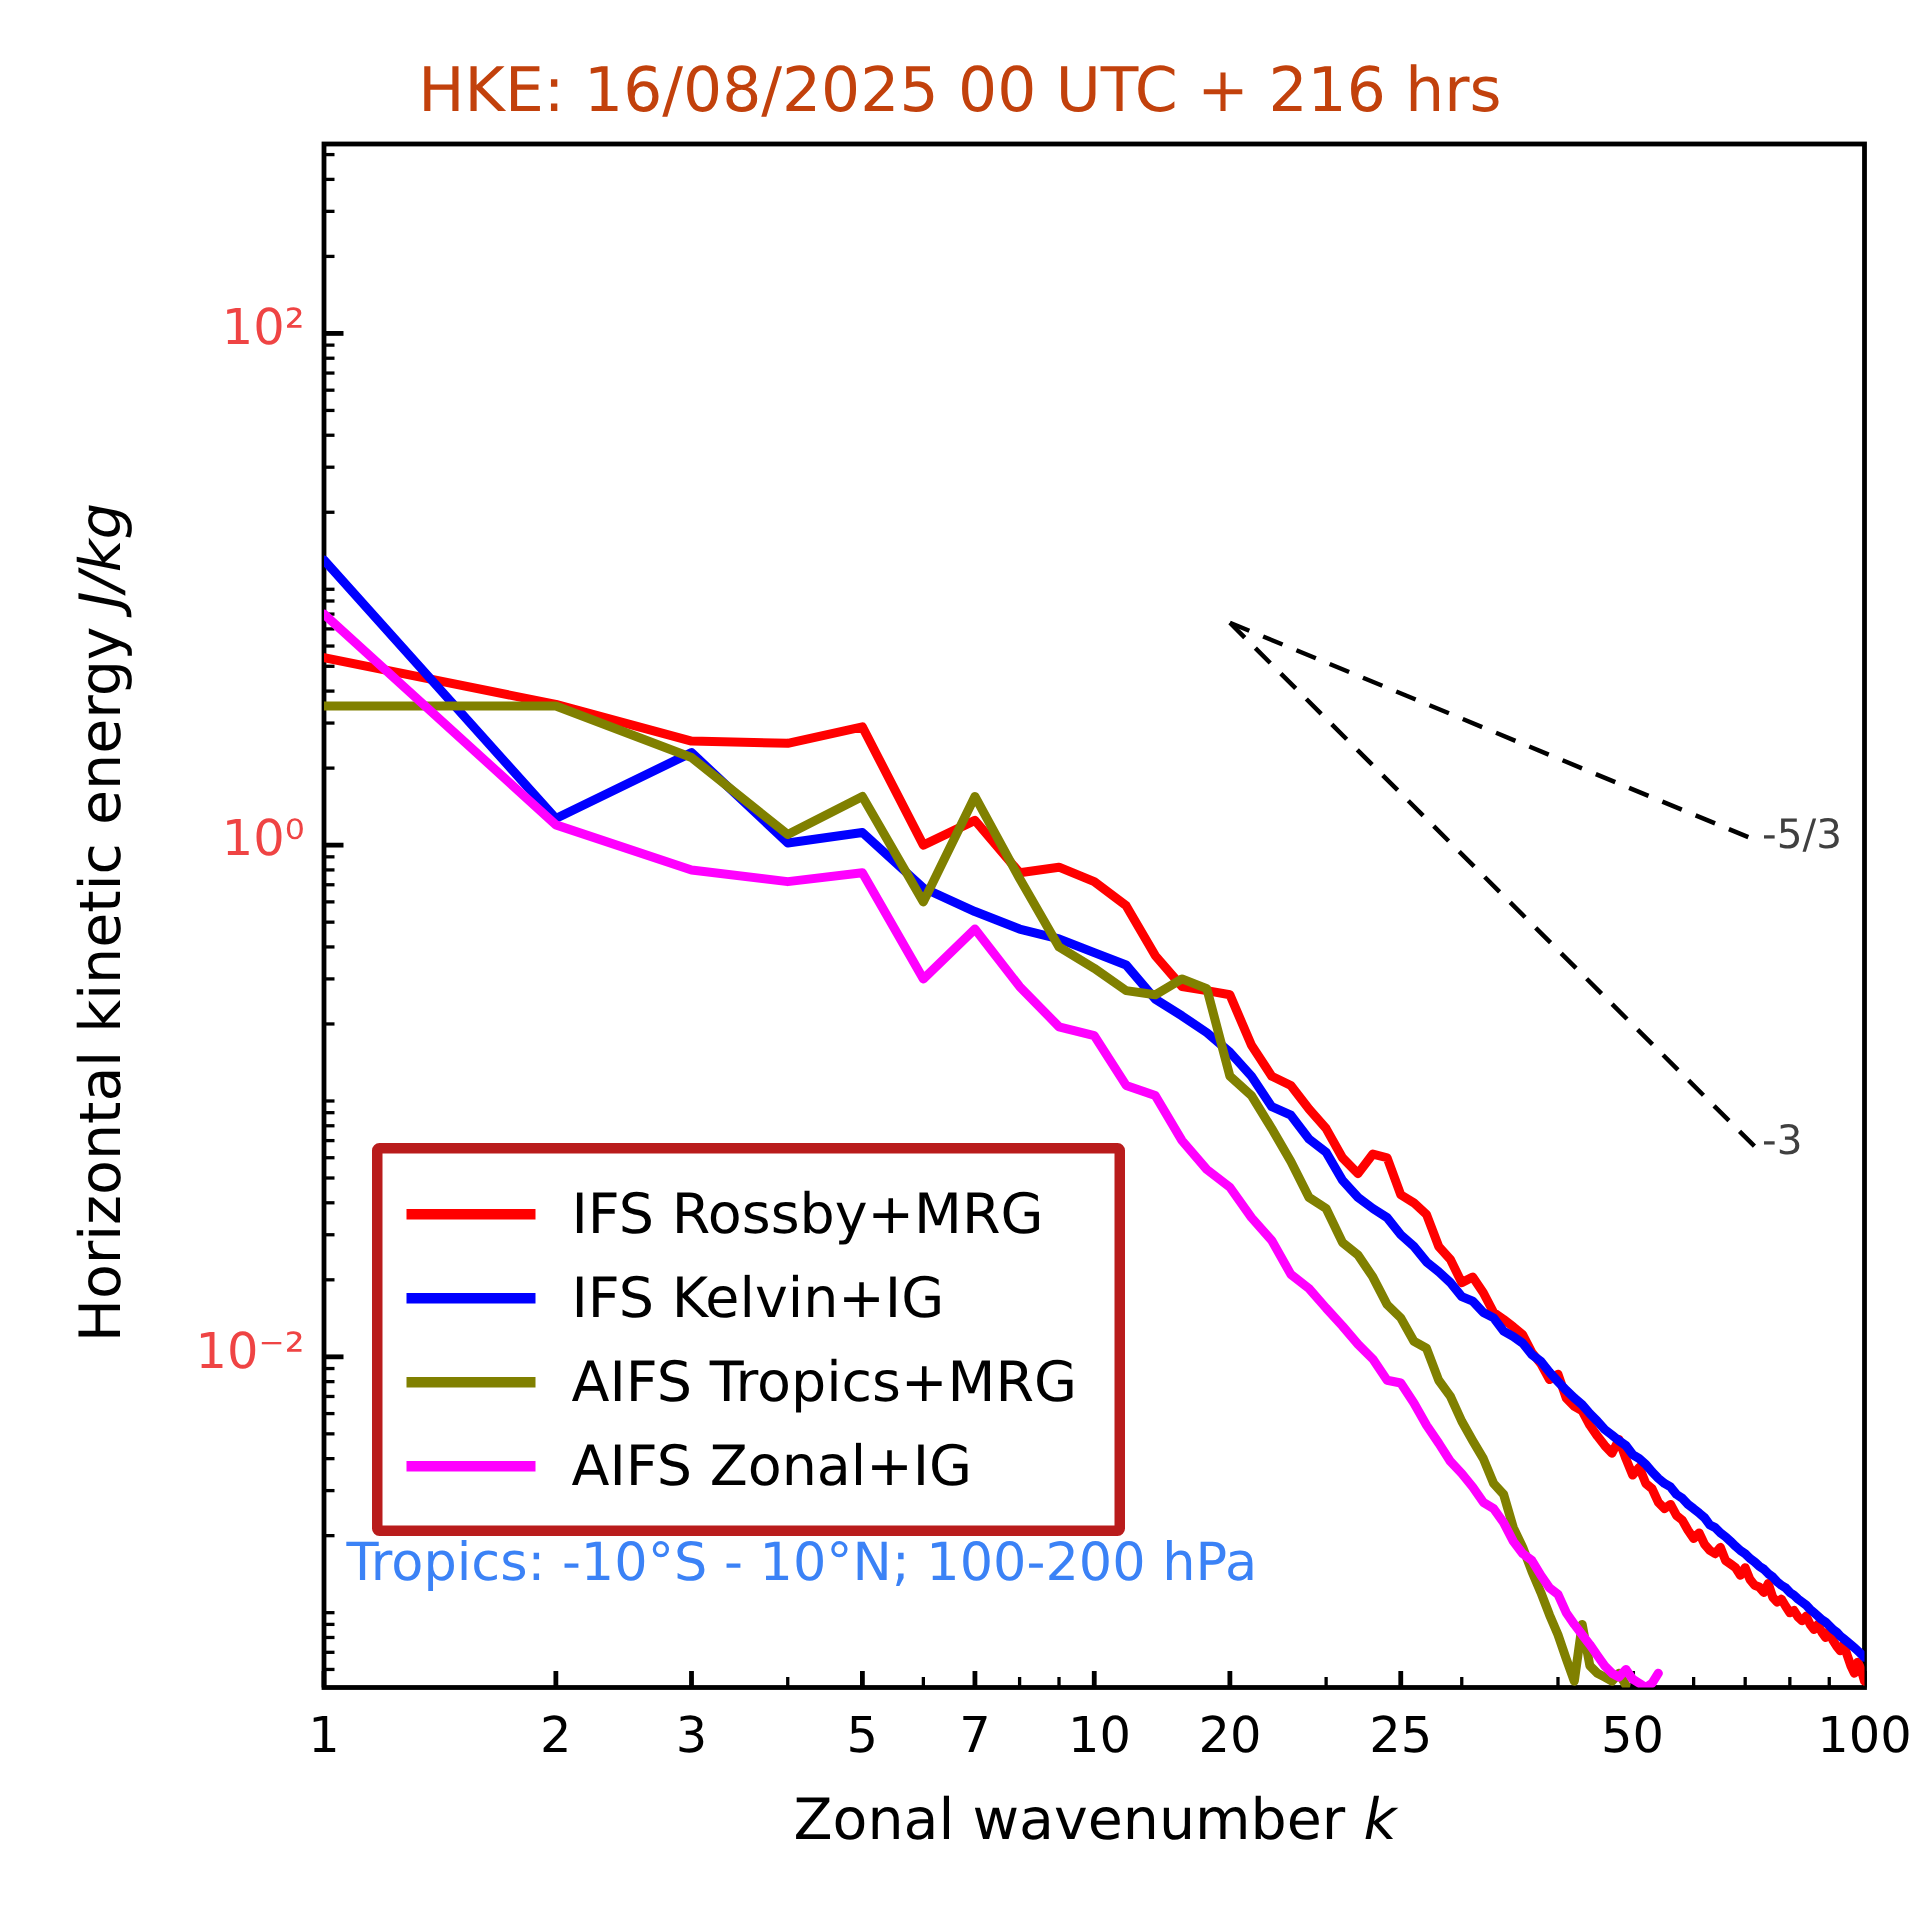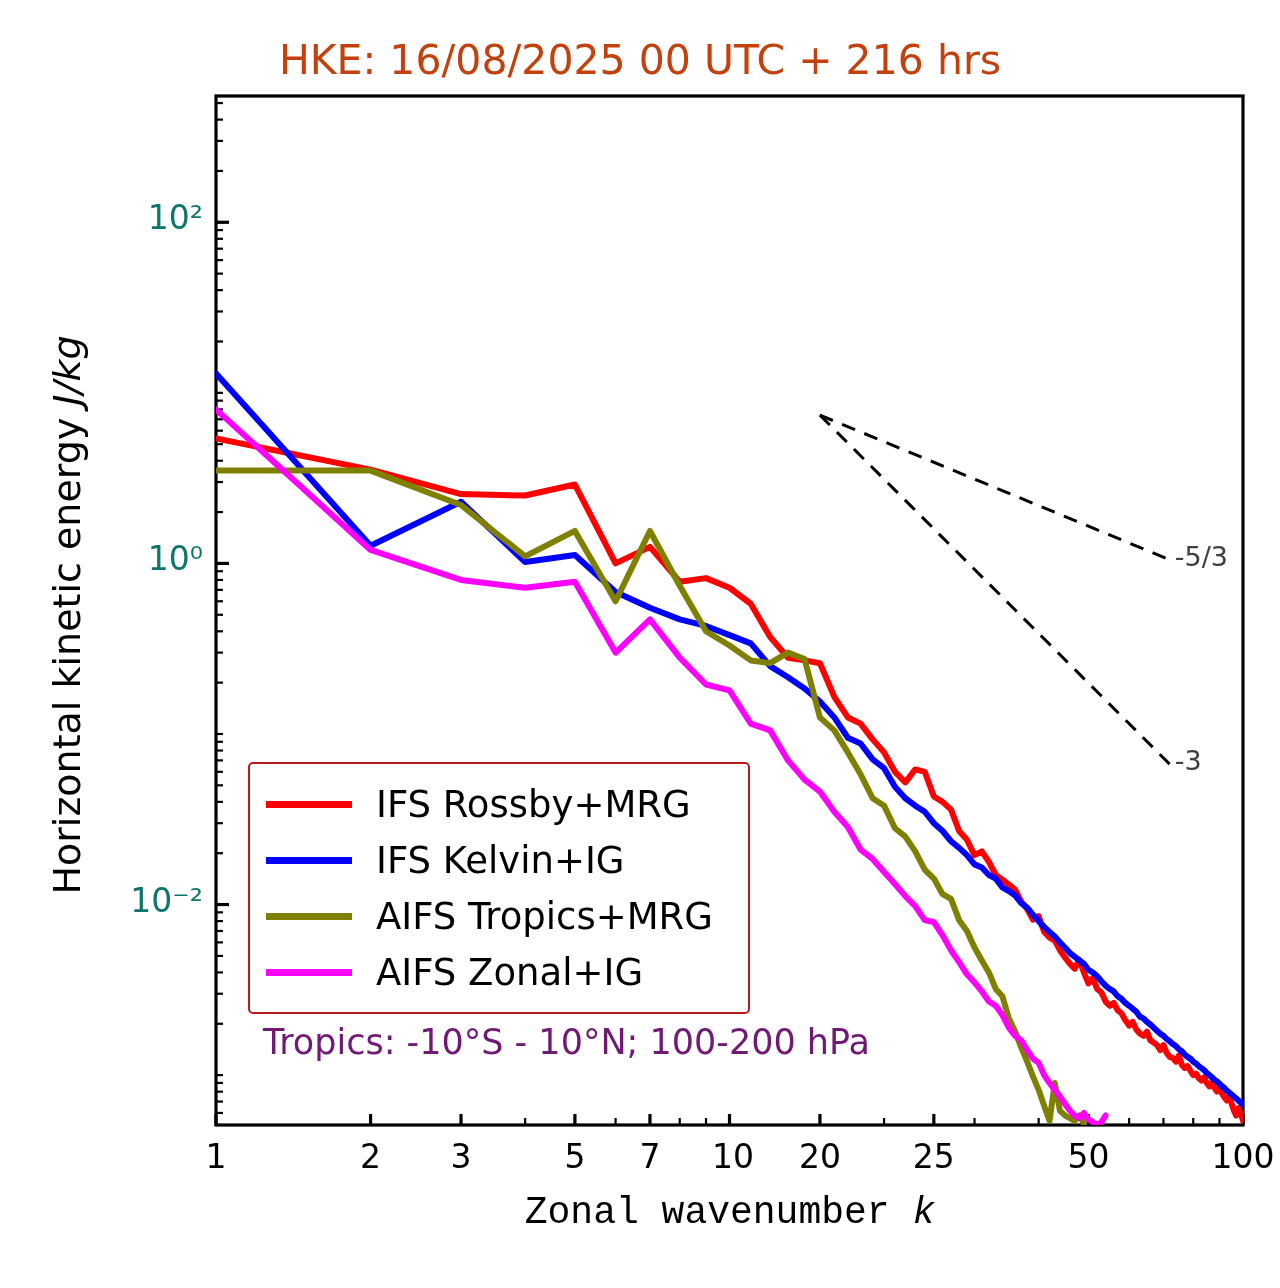--- a/index.html
+++ b/index.html
@@ -60,7 +60,7 @@
     position: absolute;
     text-align: right;
     font-size: 33px;
-    color: #0f766e;
+    color: #ef4444;
     white-space: nowrap;
   }
   .tick-label-x {

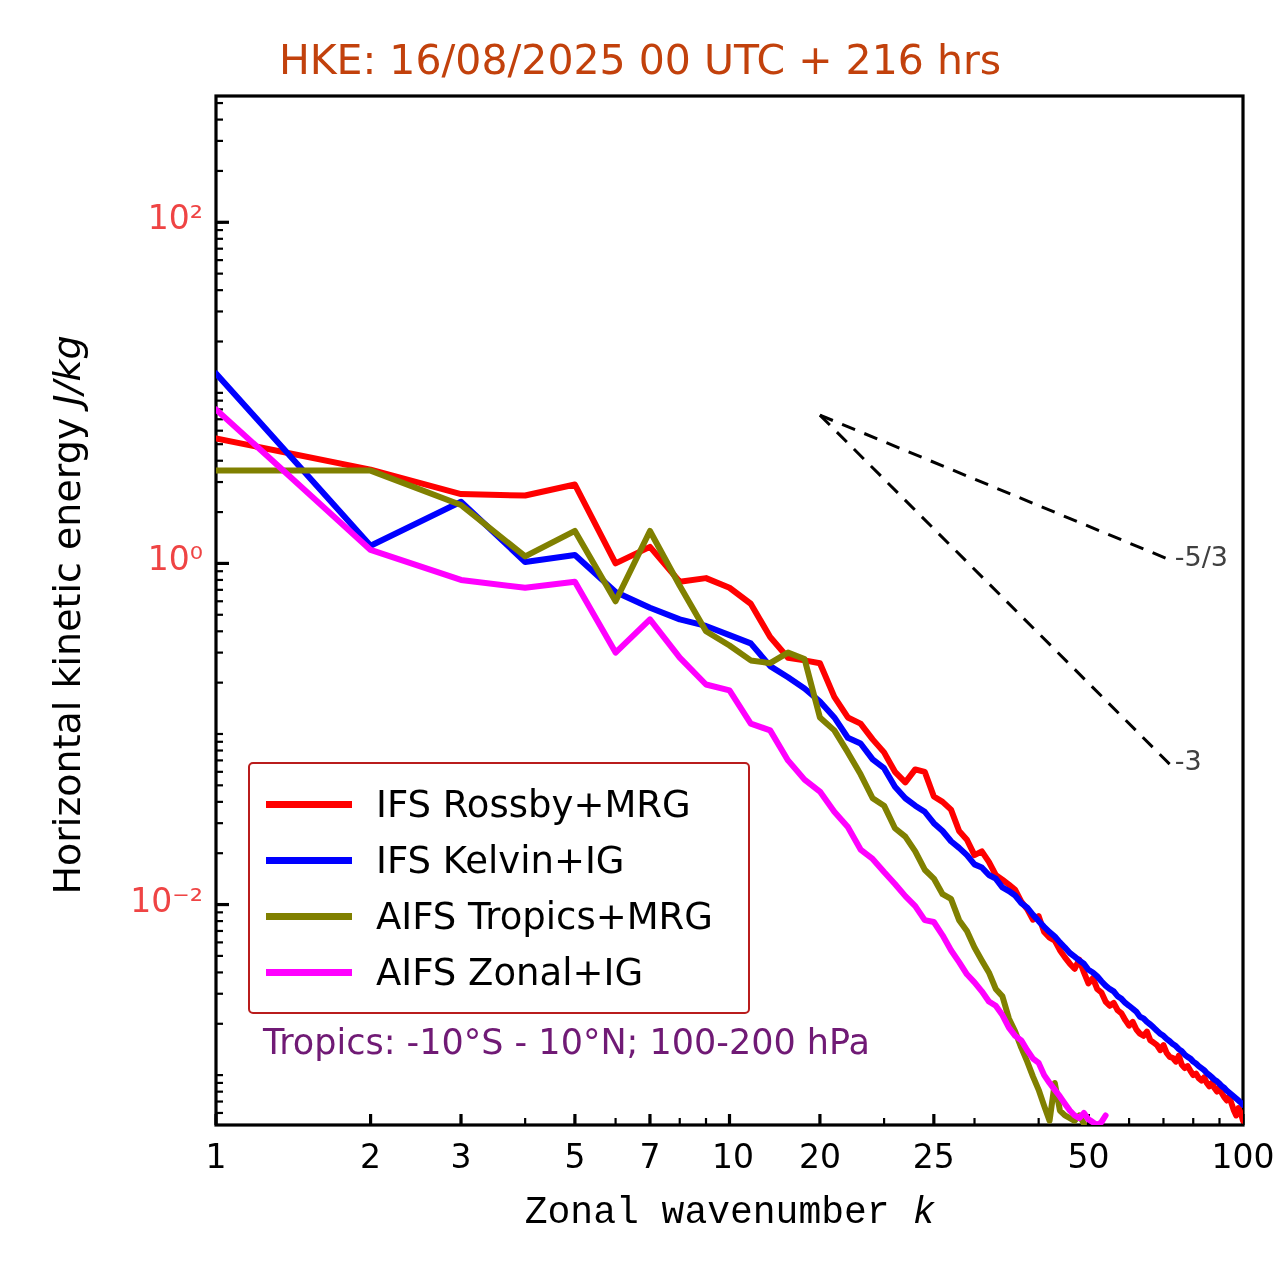--- a/index.html
+++ b/index.html
@@ -76,7 +76,7 @@
     top: 762px;
     width: 502px;
     box-sizing: border-box;
-    border: 2px solid #b91c1c;
+    border: 7px solid #b91c1c;
     border-radius: 5px;
     background: #ffffff;
     padding: 12px 16px 12px 16px;

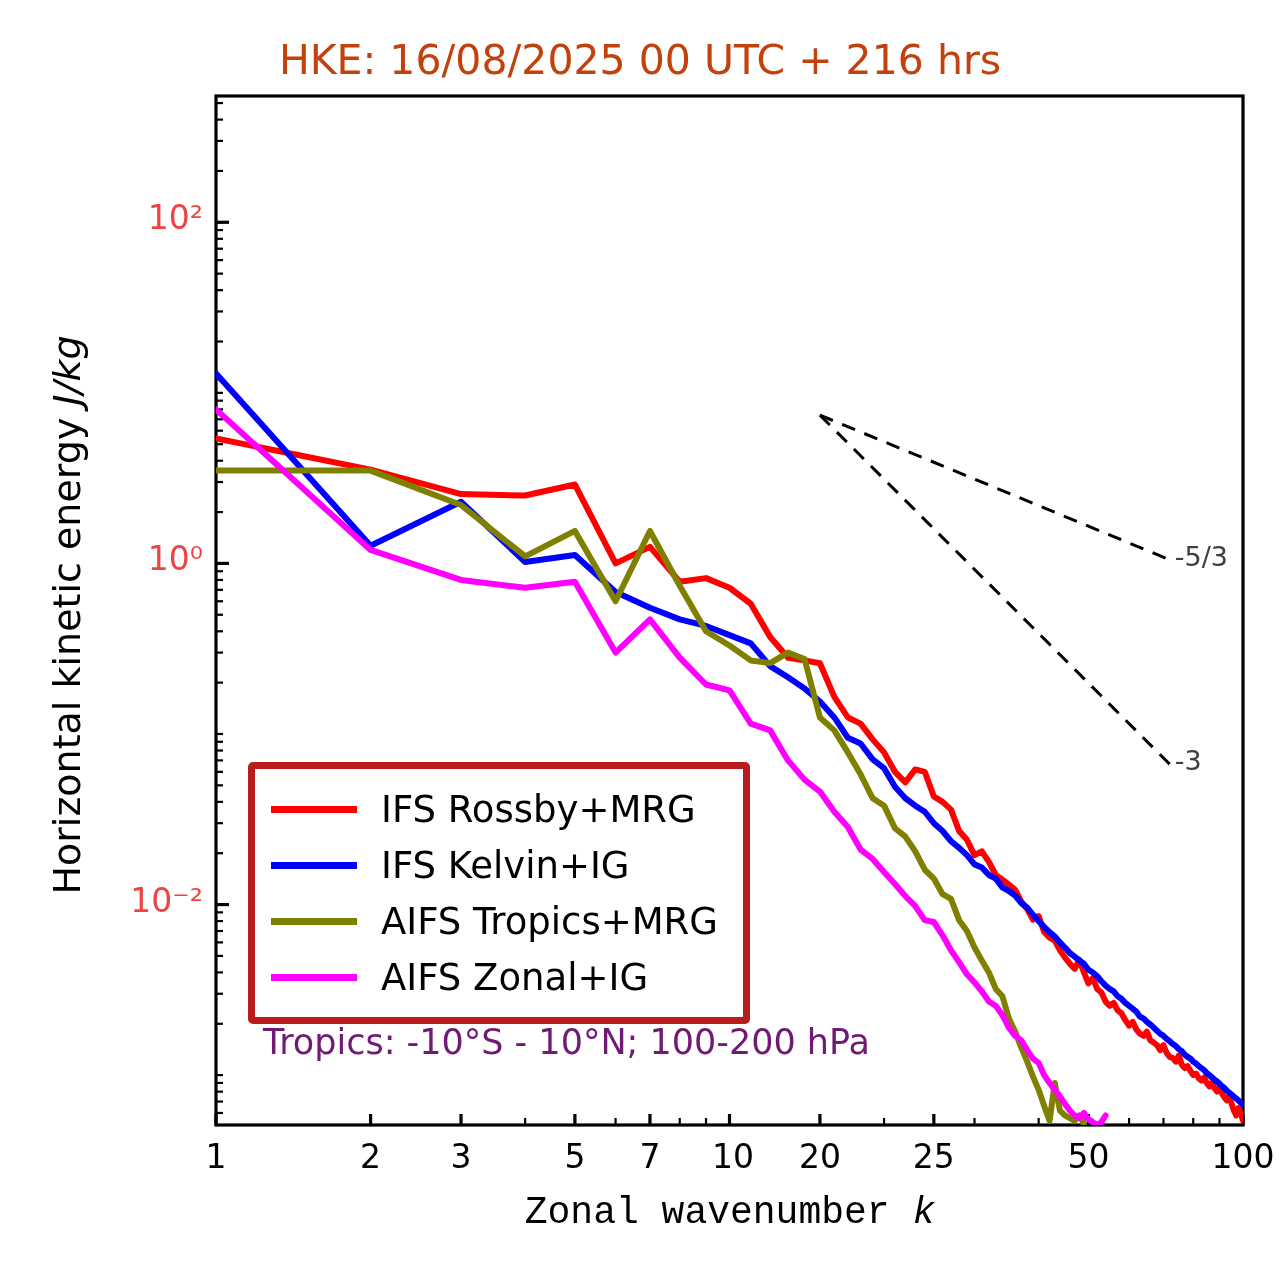--- a/index.html
+++ b/index.html
@@ -102,9 +102,8 @@
     left: 231px;
     top: 1022px;
     font-size: 35px;
-    color: #701a75;
-    white-space: nowrap;
-    margin-left: 32px;
+    color: #3b82f6;
+    white-space: nowrap;
   }
   .slope-label {
     position: absolute;

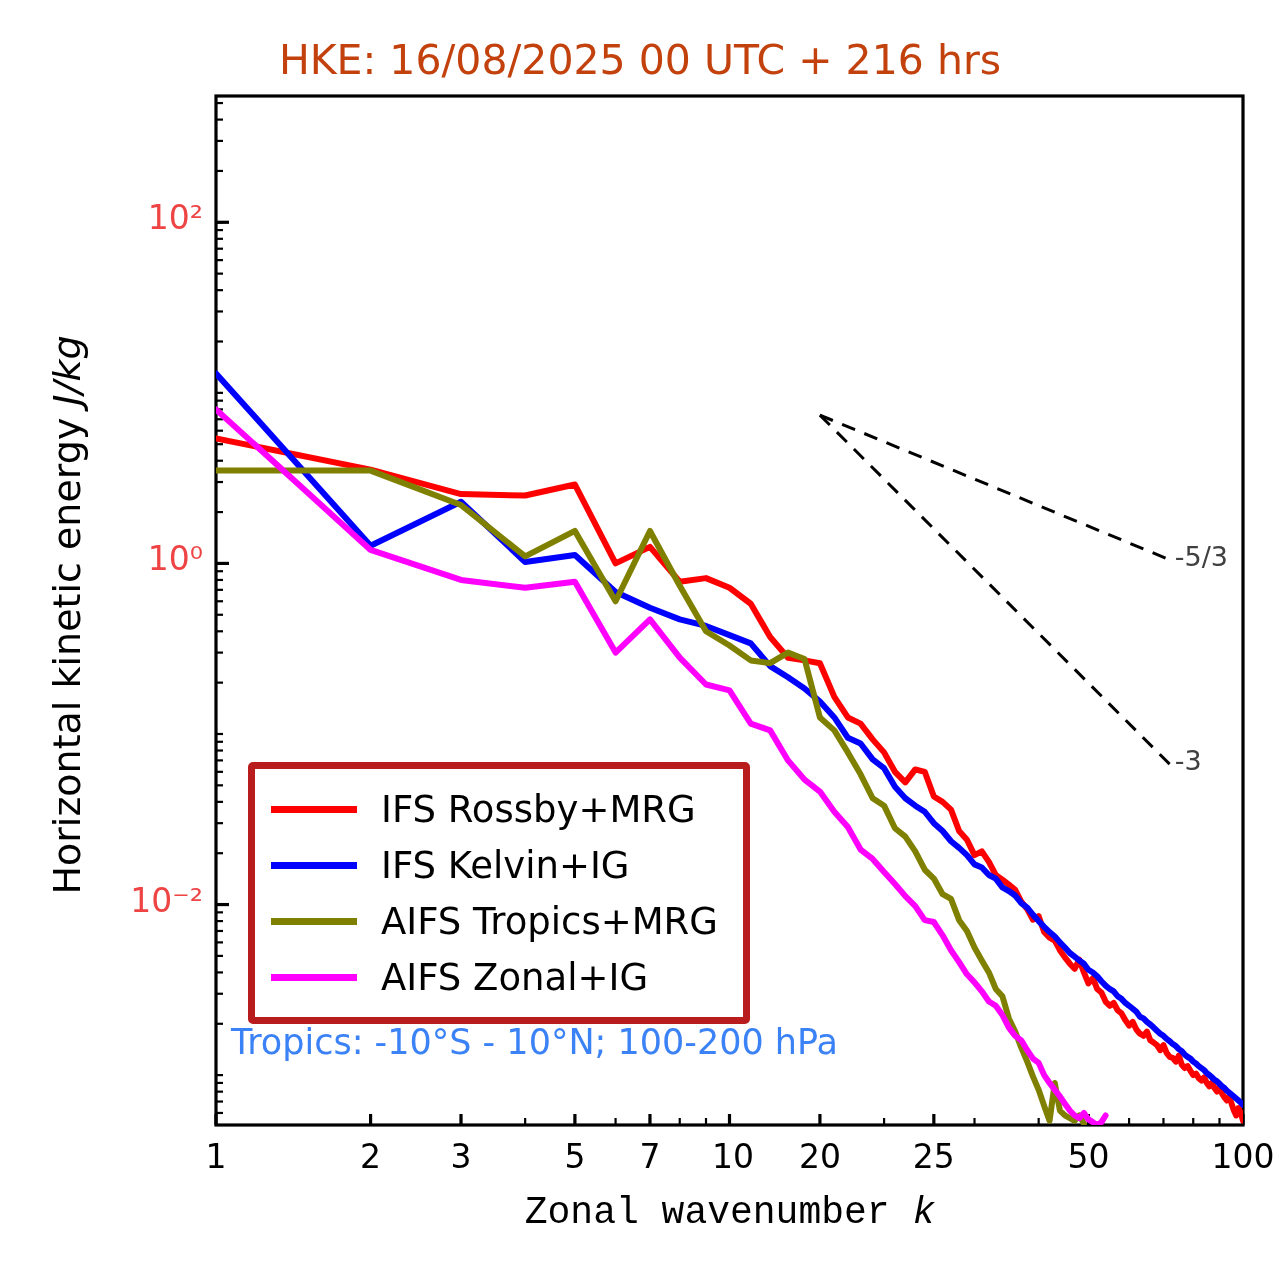--- a/index.html
+++ b/index.html
@@ -53,7 +53,6 @@
     font-size: 38px;
     color: #000000;
     white-space: nowrap;
-    font-family: Liberation Mono, monospace;
   }
   #xlabel .sym { font-style: italic; }
   .tick-label-y {

